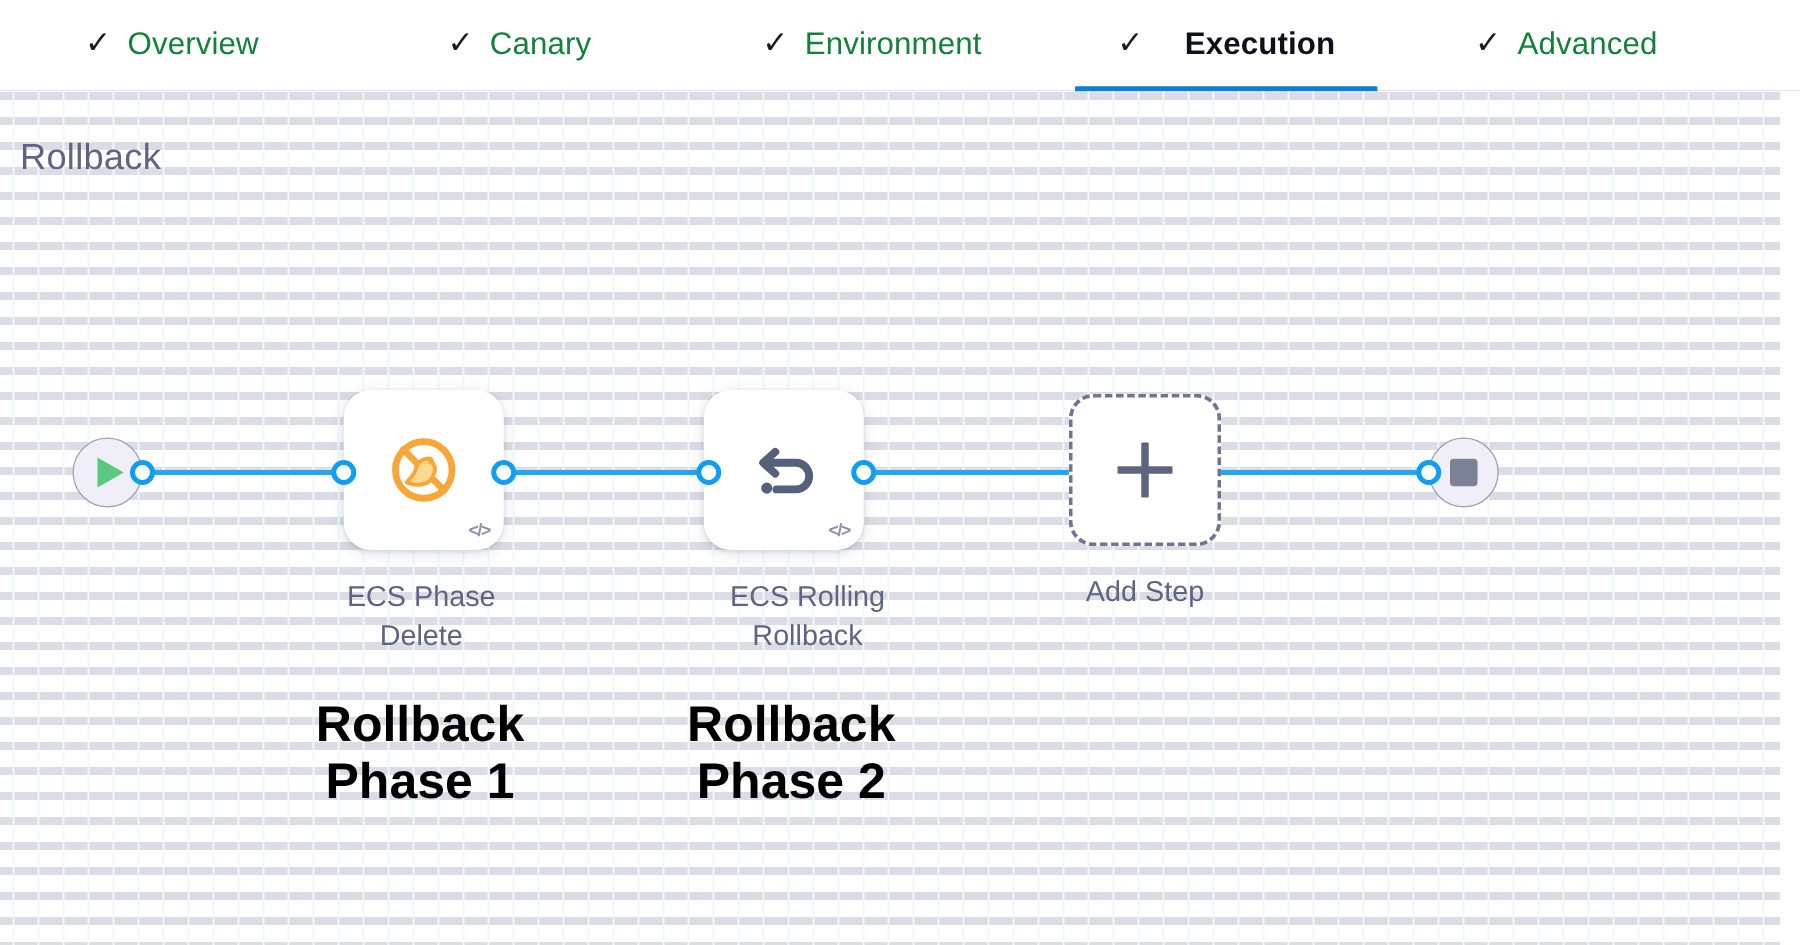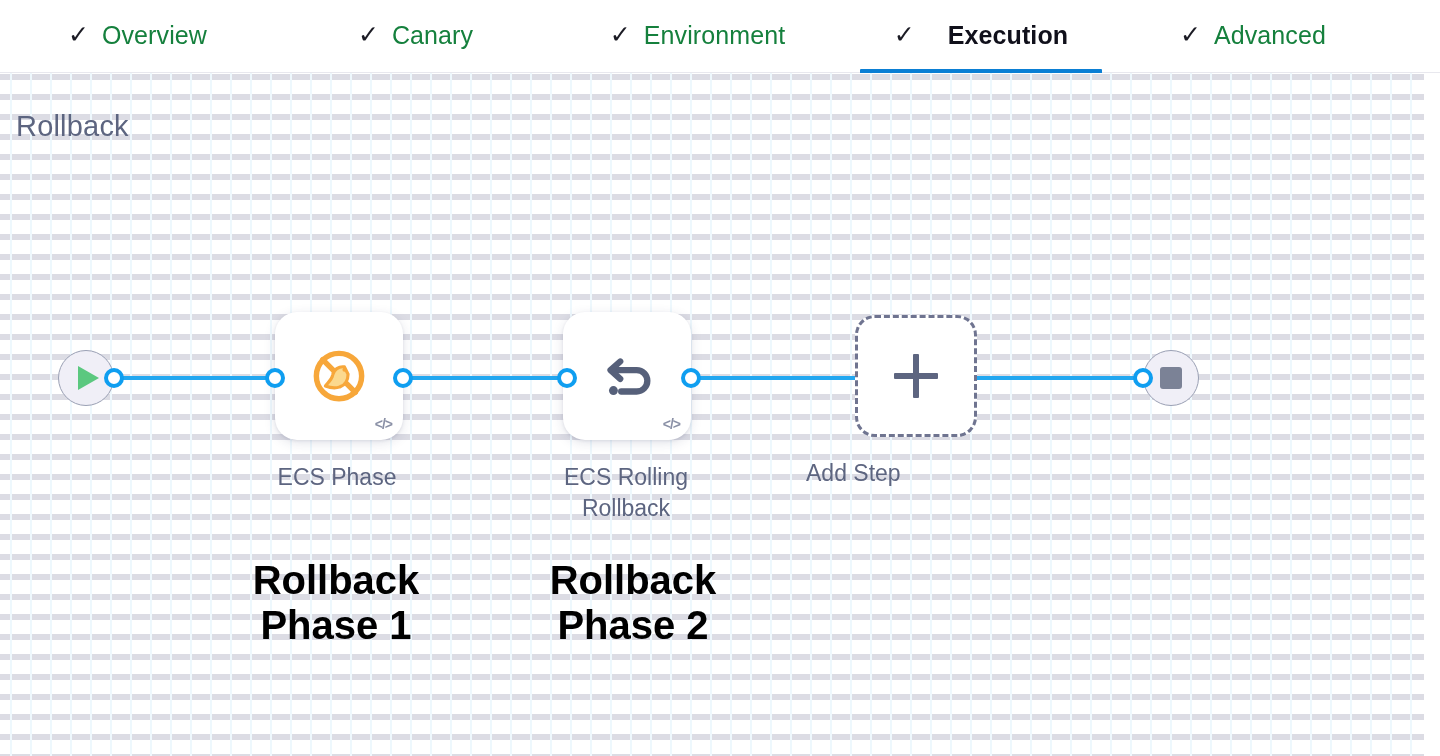--- a/index.html
+++ b/index.html
@@ -336,7 +336,7 @@
     <div class="dot" style="left:557px;"></div>
     <div class="dot" style="left:681px;"></div>
 
-    <div class="node-label" style="left:516px;top:389px;">
+    <div class="node-label" style="left:536px;top:389px;">
       <div>ECS Rolling</div>
       <div>Rollback</div>
     </div>

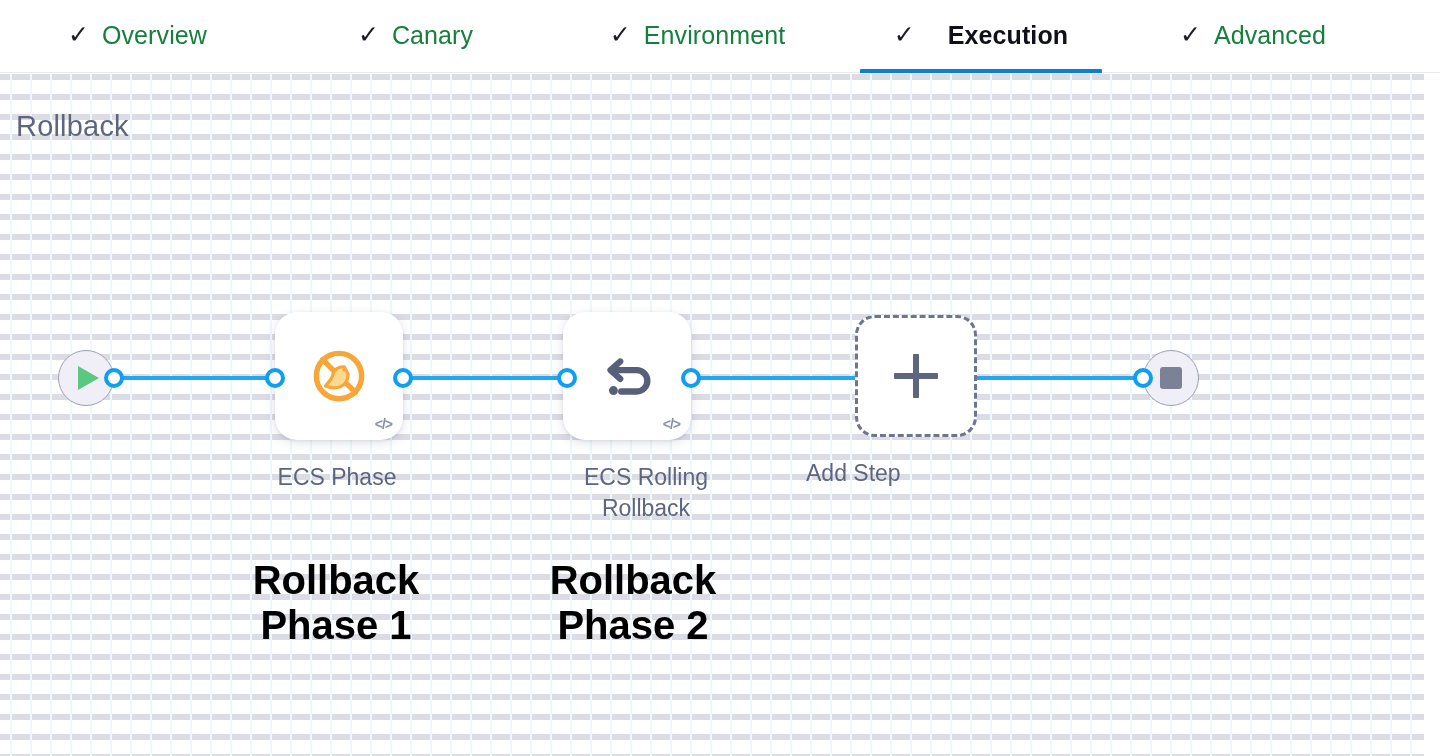--- a/index.html
+++ b/index.html
@@ -232,7 +232,7 @@
   .add-label {
     position: absolute;
     width: 220px;
-    text-align: left;
+    text-align: center;
     font-size: 23px;
     color: #5d6580;
     top: 387px;

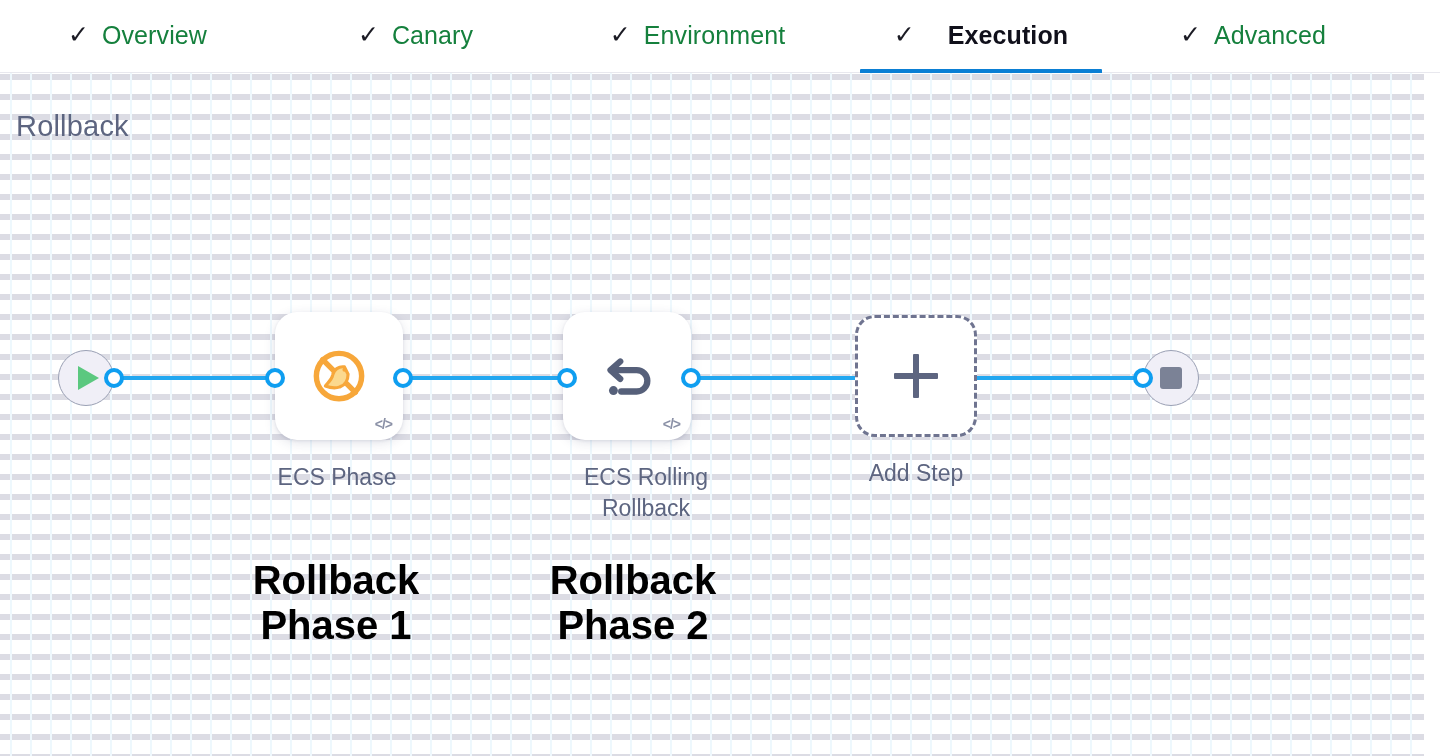--- a/index.html
+++ b/index.html
@@ -319,6 +319,7 @@
 
     <div class="node-label" style="left:227px;top:389px;">
       <div>ECS Phase</div>
+      <div>Delete</div>
     </div>
     <div class="annotation" style="left:186px;top:485px;">Rollback
 Phase 1</div>

